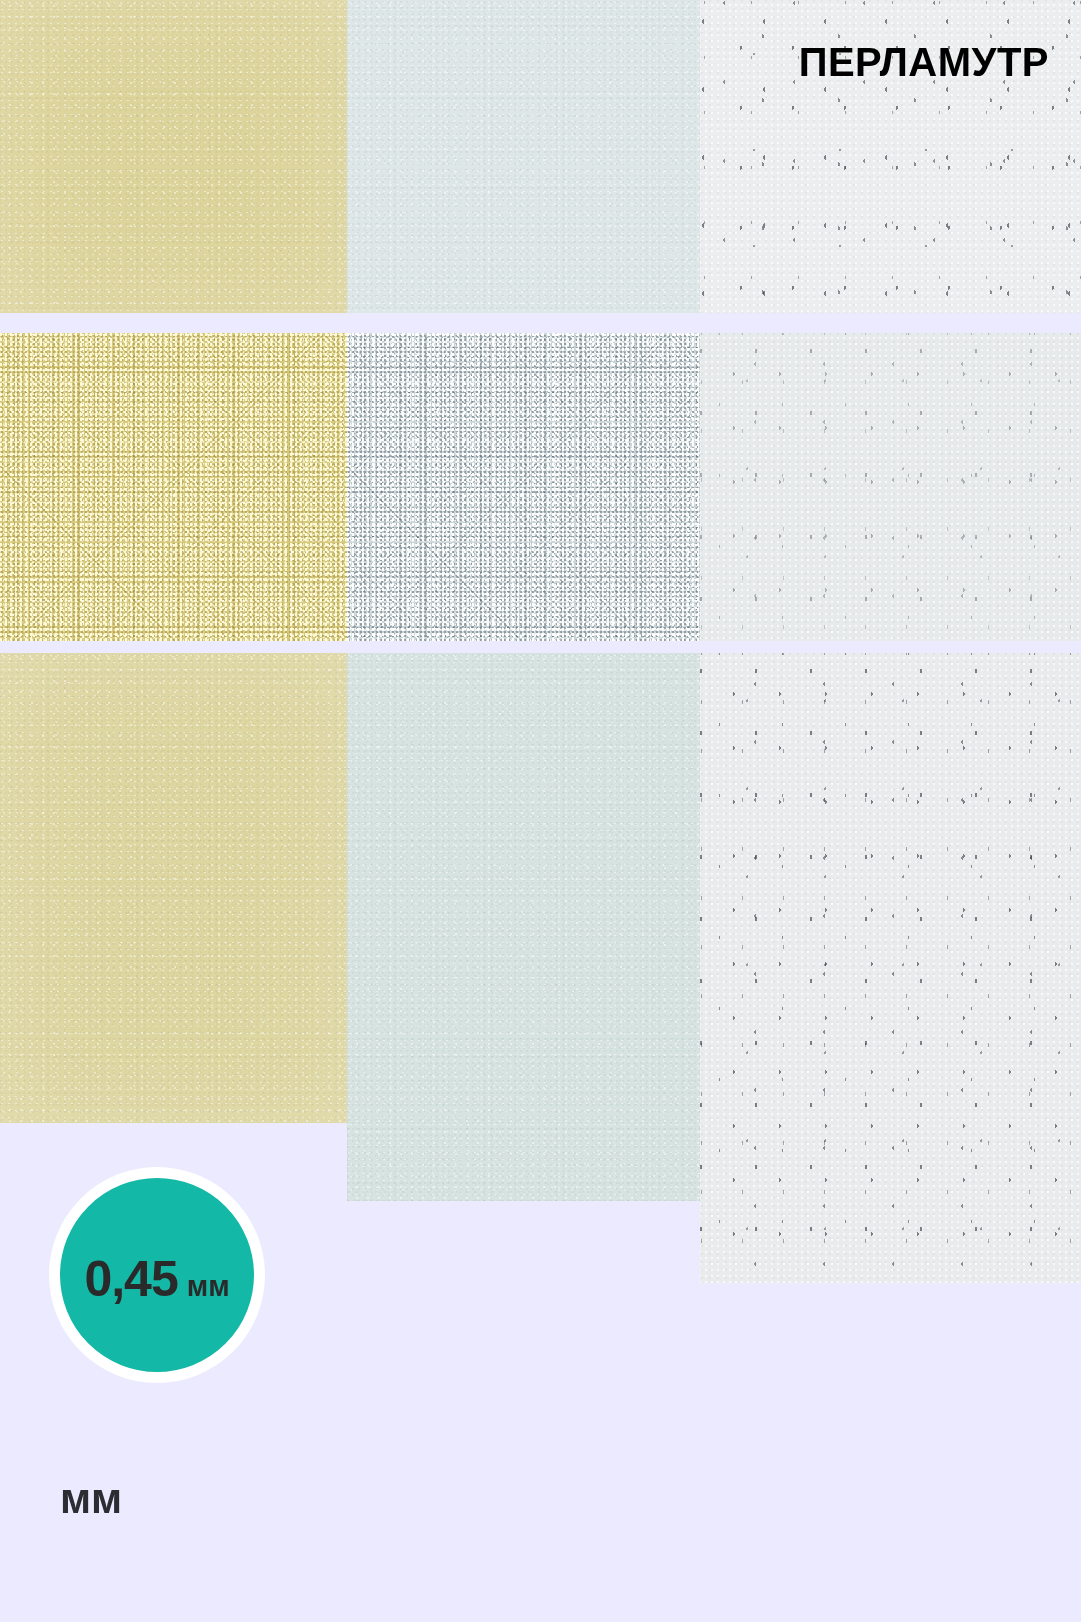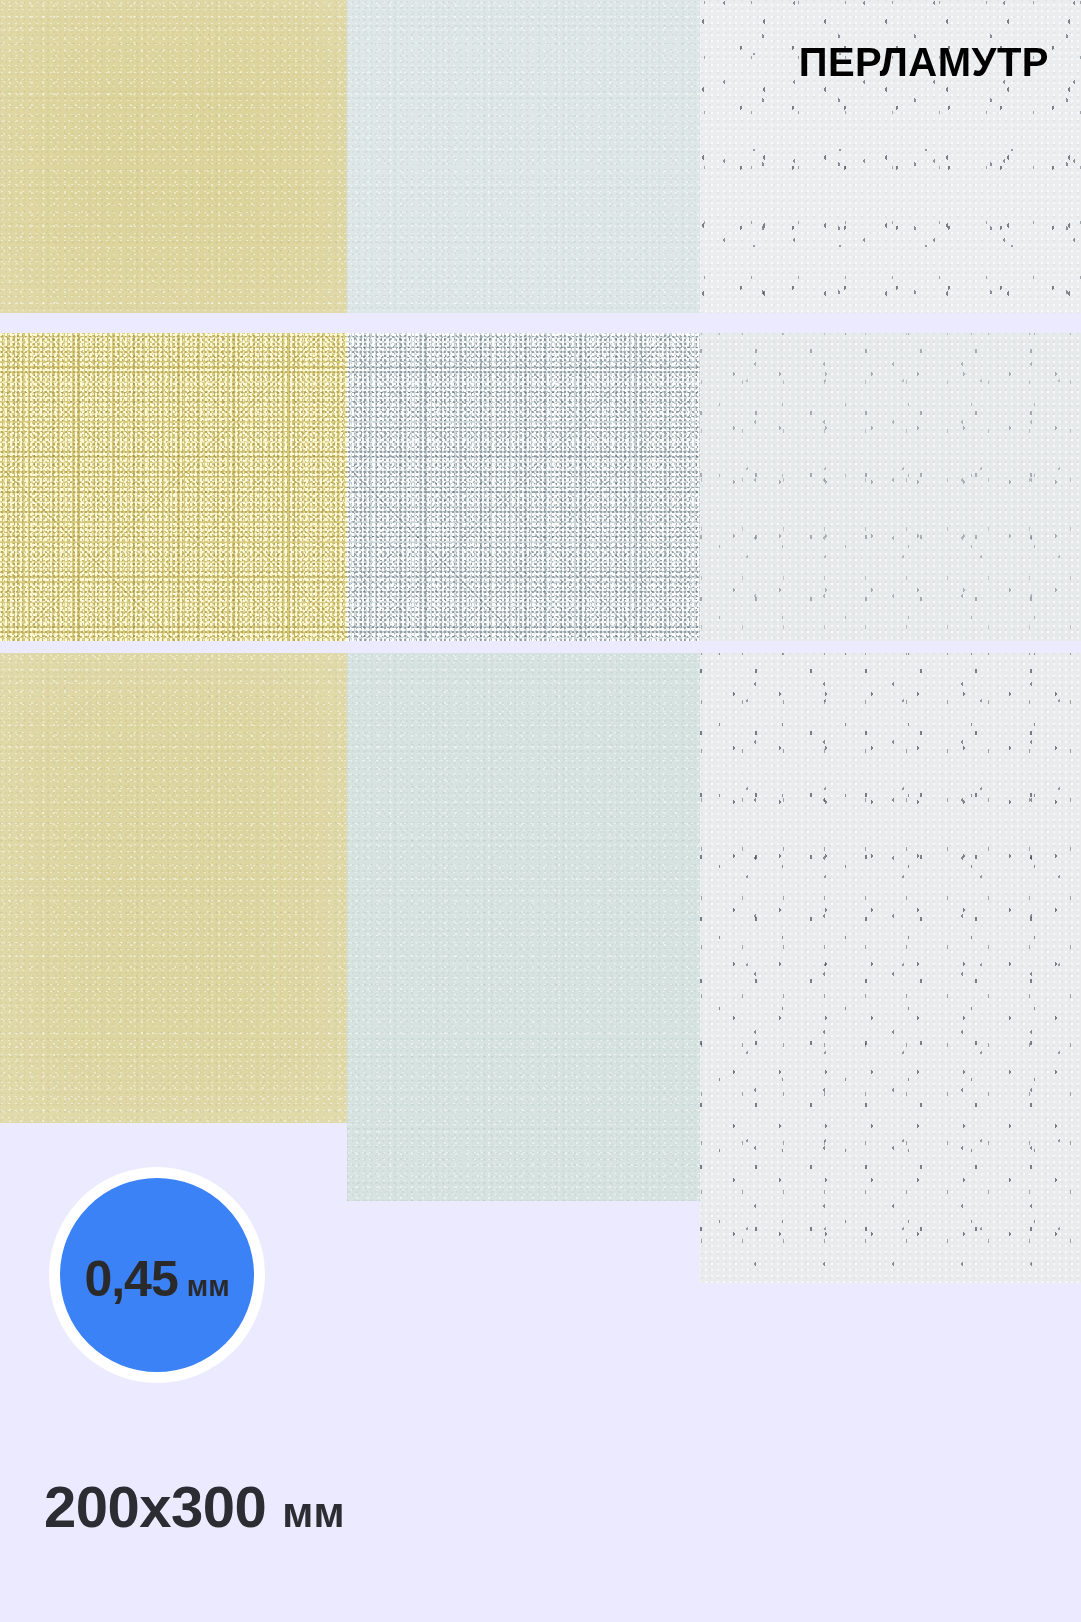--- a/index.html
+++ b/index.html
@@ -244,7 +244,7 @@
 
 <div id="heading" style="color: #000000;">ПЕРЛАМУТР</div>
 
-<div id="thickness-badge" style="background: #3b82f6; border-color: rgb(255, 255, 255);">
+<div id="thickness-badge" style="background: #14b8a6; border-color: rgb(255, 255, 255);">
   <div class="line">
     <span class="val">0,45</span>
     <span class="unit">мм</span>

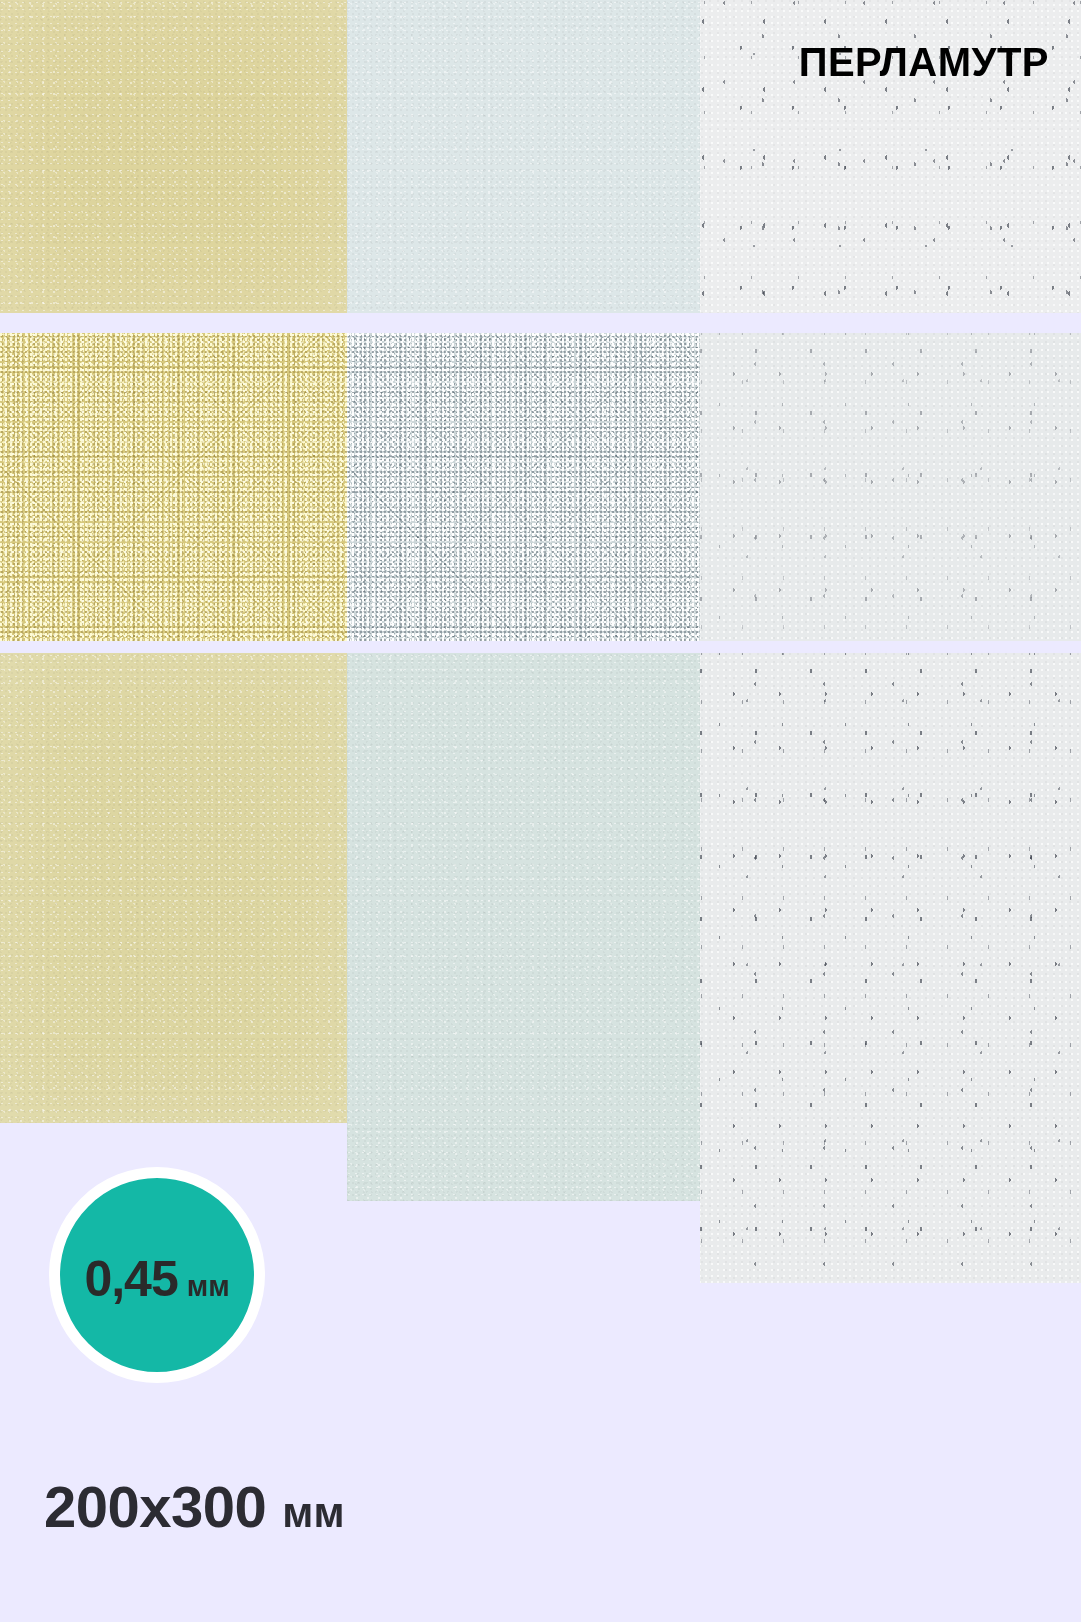--- a/index.html
+++ b/index.html
@@ -252,7 +252,6 @@
 </div>
 
 <div id="dimensions-caption">
-  <span class="dims">200x300</span>
   <span class="unit">мм</span>
 </div>
 

